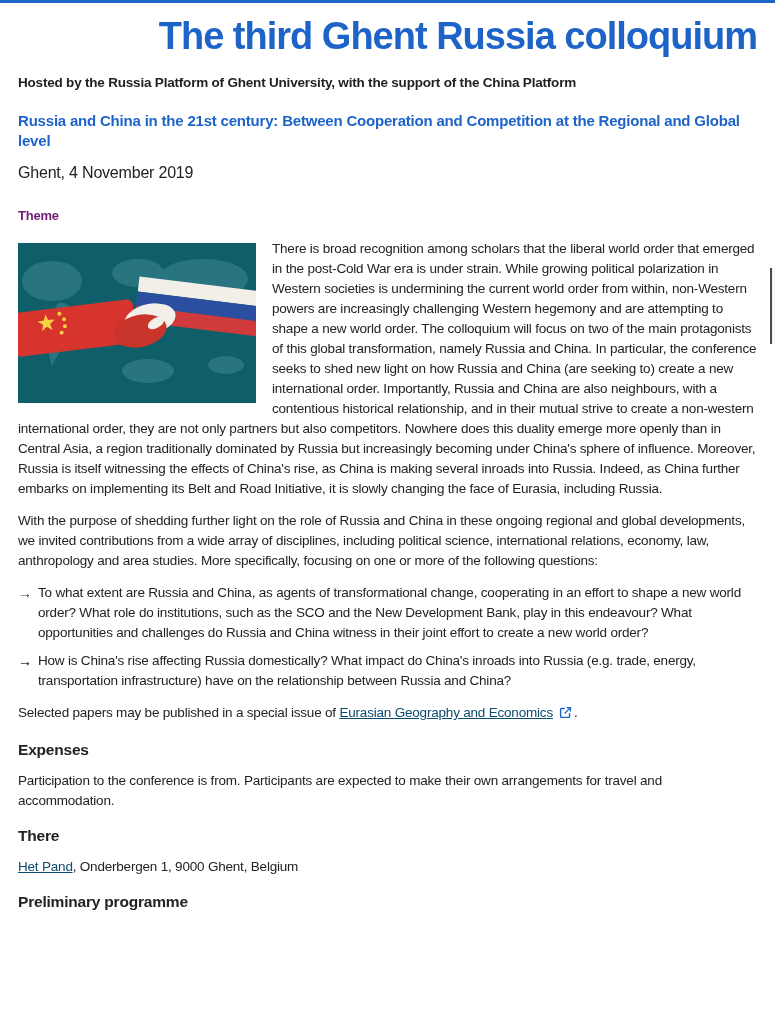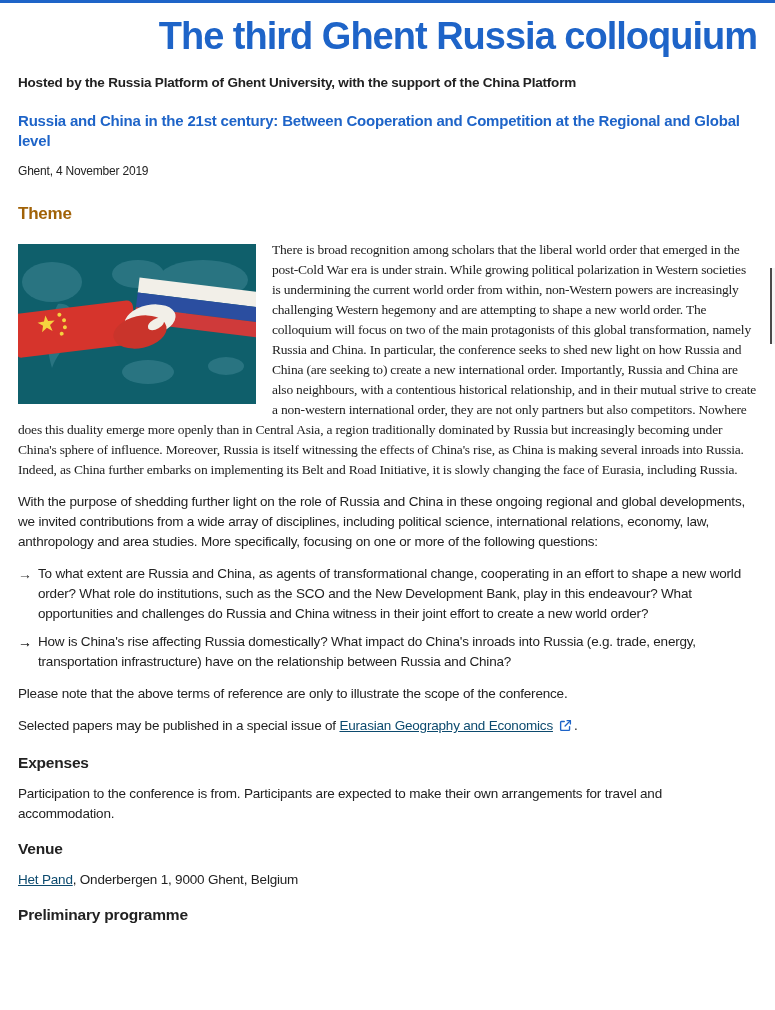--- a/index.html
+++ b/index.html
@@ -21,7 +21,7 @@
   .event-title {
     color: #1E64C8; font-weight: 700; font-size: 15px; line-height: 20px; margin: 20px 0 0;
   }
-  .date { font-size: 12px; margin: 13px 0 0; }
+  .date { font-size: 16px; margin: 13px 0 0; }
 
   .section-heading { color: #a16207; font-size: 17px; font-weight: 700; margin: 26px 0 0; }
 

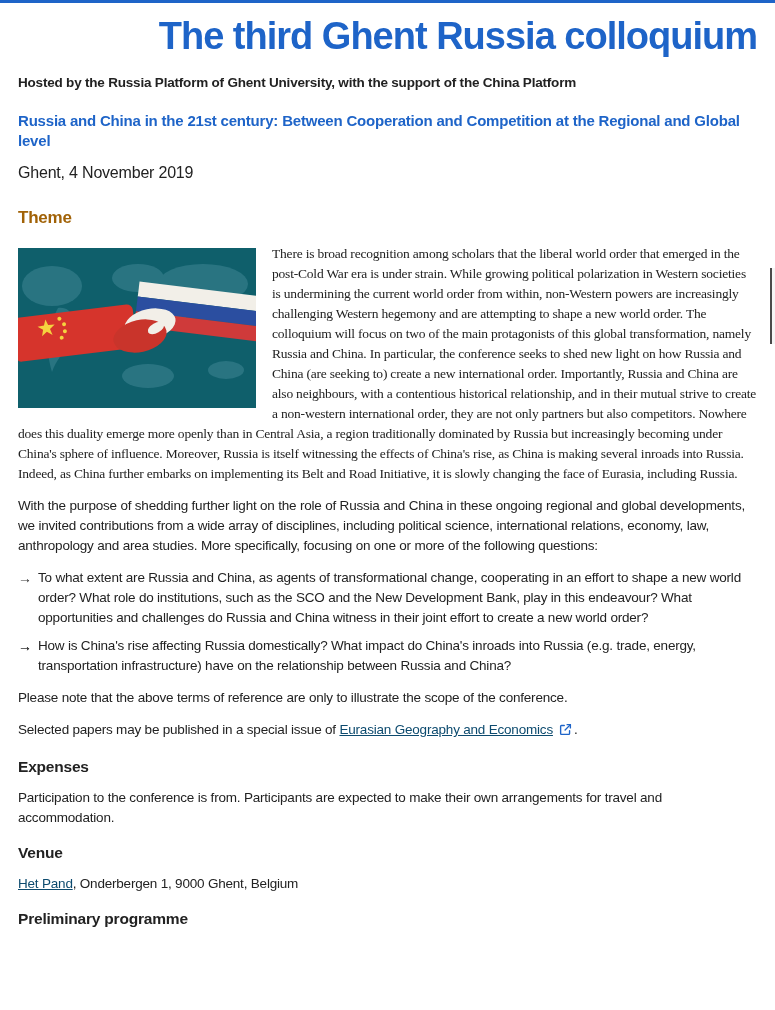--- a/index.html
+++ b/index.html
@@ -23,7 +23,7 @@
   }
   .date { font-size: 16px; margin: 13px 0 0; }
 
-  .section-heading { color: #a16207; font-size: 17px; font-weight: 700; margin: 26px 0 0; }
+  .section-heading { color: #701a75; font-size: 13px; font-weight: 700; margin: 26px 0 0; }
 
   .theme-body { margin-top: 16px; }
   figure.hero {

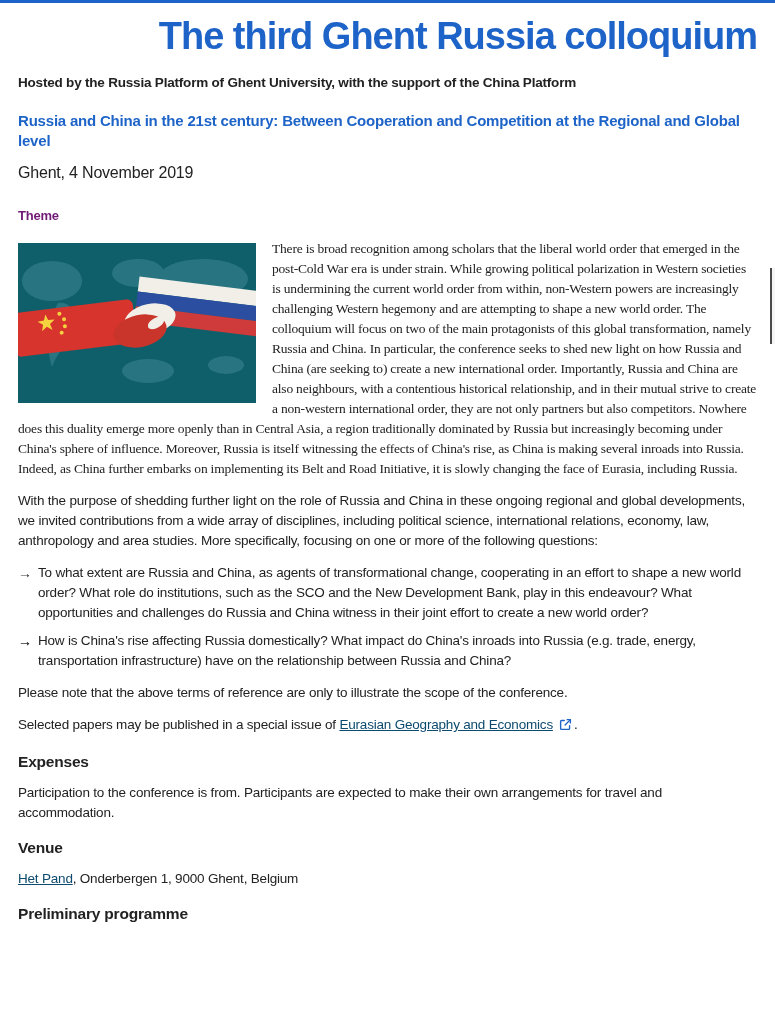--- a/index.html
+++ b/index.html
@@ -32,7 +32,7 @@
   figure.hero svg { display: block; width: 238px; height: 160px; }
 
   .body-text { font-size: 13.5px; line-height: 20px; margin: 12px 0 0; }
-  .theme-body .body-text { margin: 0; font-family: Liberation Serif, serif; }
+  .theme-body .body-text { margin: 0; }
 
   .arrow-list { list-style: none; margin: 12px 0 0; padding: 0; }
   .arrow-list li {

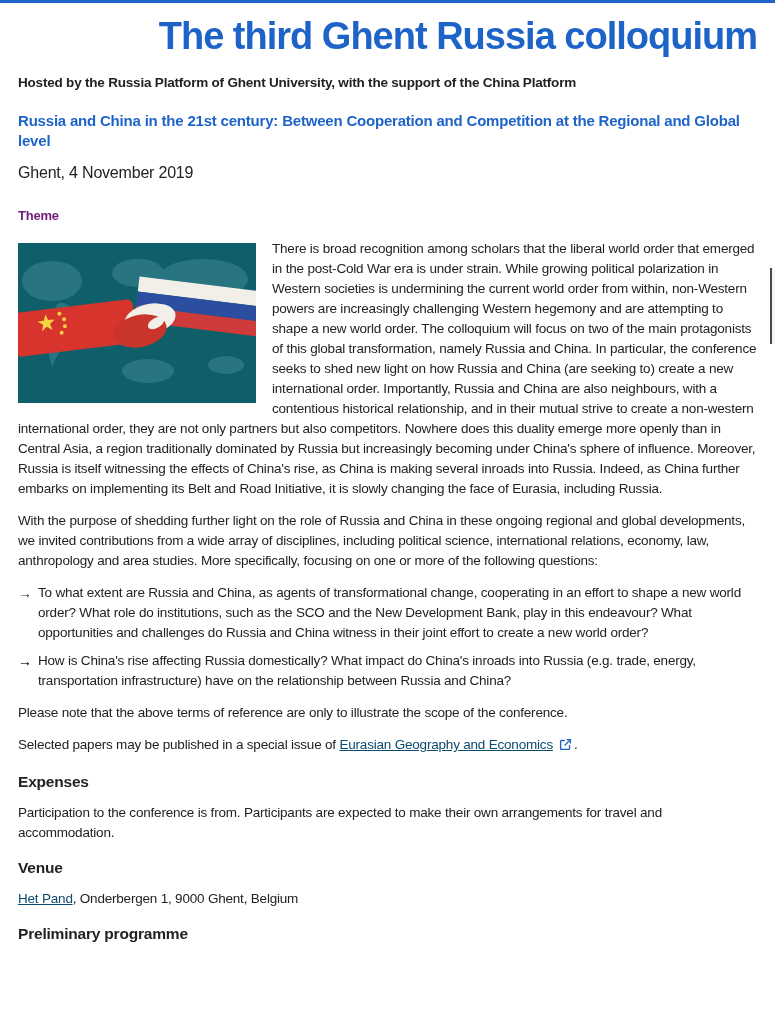--- a/index.html
+++ b/index.html
@@ -123,7 +123,6 @@
     </li>
   </ul>
 
-  <p class="body-text">Please note that the above terms of reference are only to illustrate the scope of the conference.</p>
 
   <p class="body-text">
     <span>Selected papers may be published in a special issue of </span><a href="#" class="link">Eurasian Geography and Economics</a><span class="ext-icon"><svg viewBox="0 0 16 16" fill="none" stroke="#1E64C8" stroke-width="1.7" stroke-linecap="round" stroke-linejoin="round">

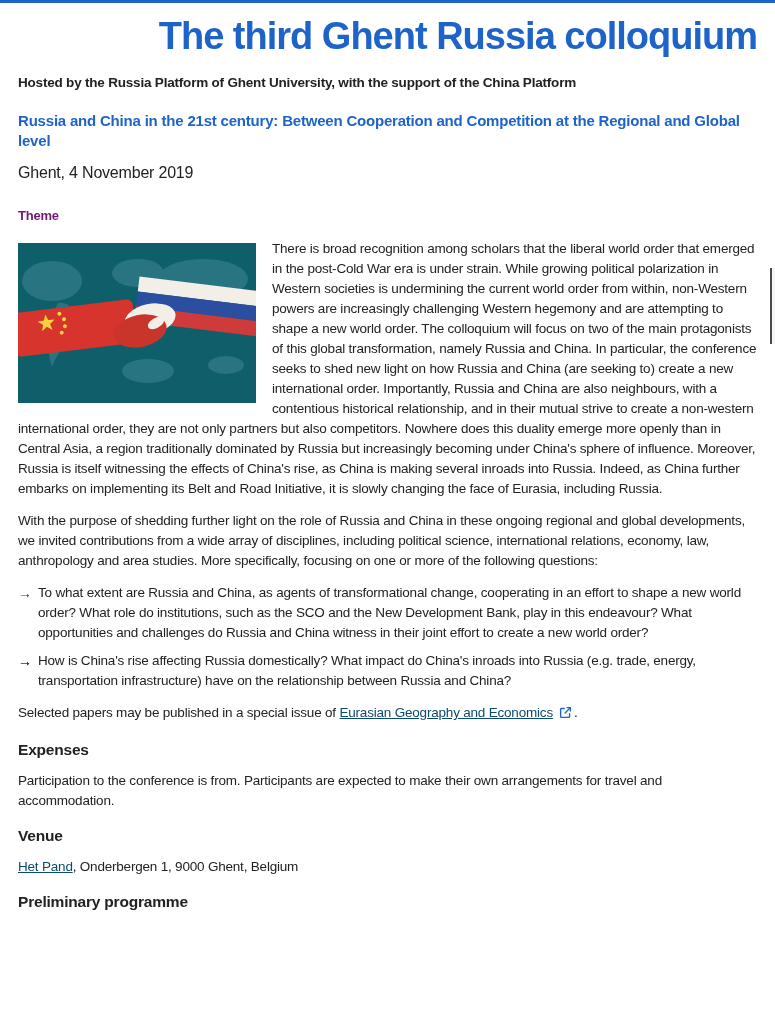--- a/index.html
+++ b/index.html
@@ -135,7 +135,7 @@
   <h4 class="sub-heading">Expenses</h4>
   <p class="body-text">Participation to the conference is from. Participants are expected to make their own arrangements for travel and accommodation.</p>
 
-  <h4 class="sub-heading">Venue</h4>
+  <h4 class="sub-heading">There</h4>
   <p class="body-text">
     <a href="#" class="link">Het Pand</a><span>, Onderbergen 1, 9000 Ghent, Belgium</span>
   </p>

